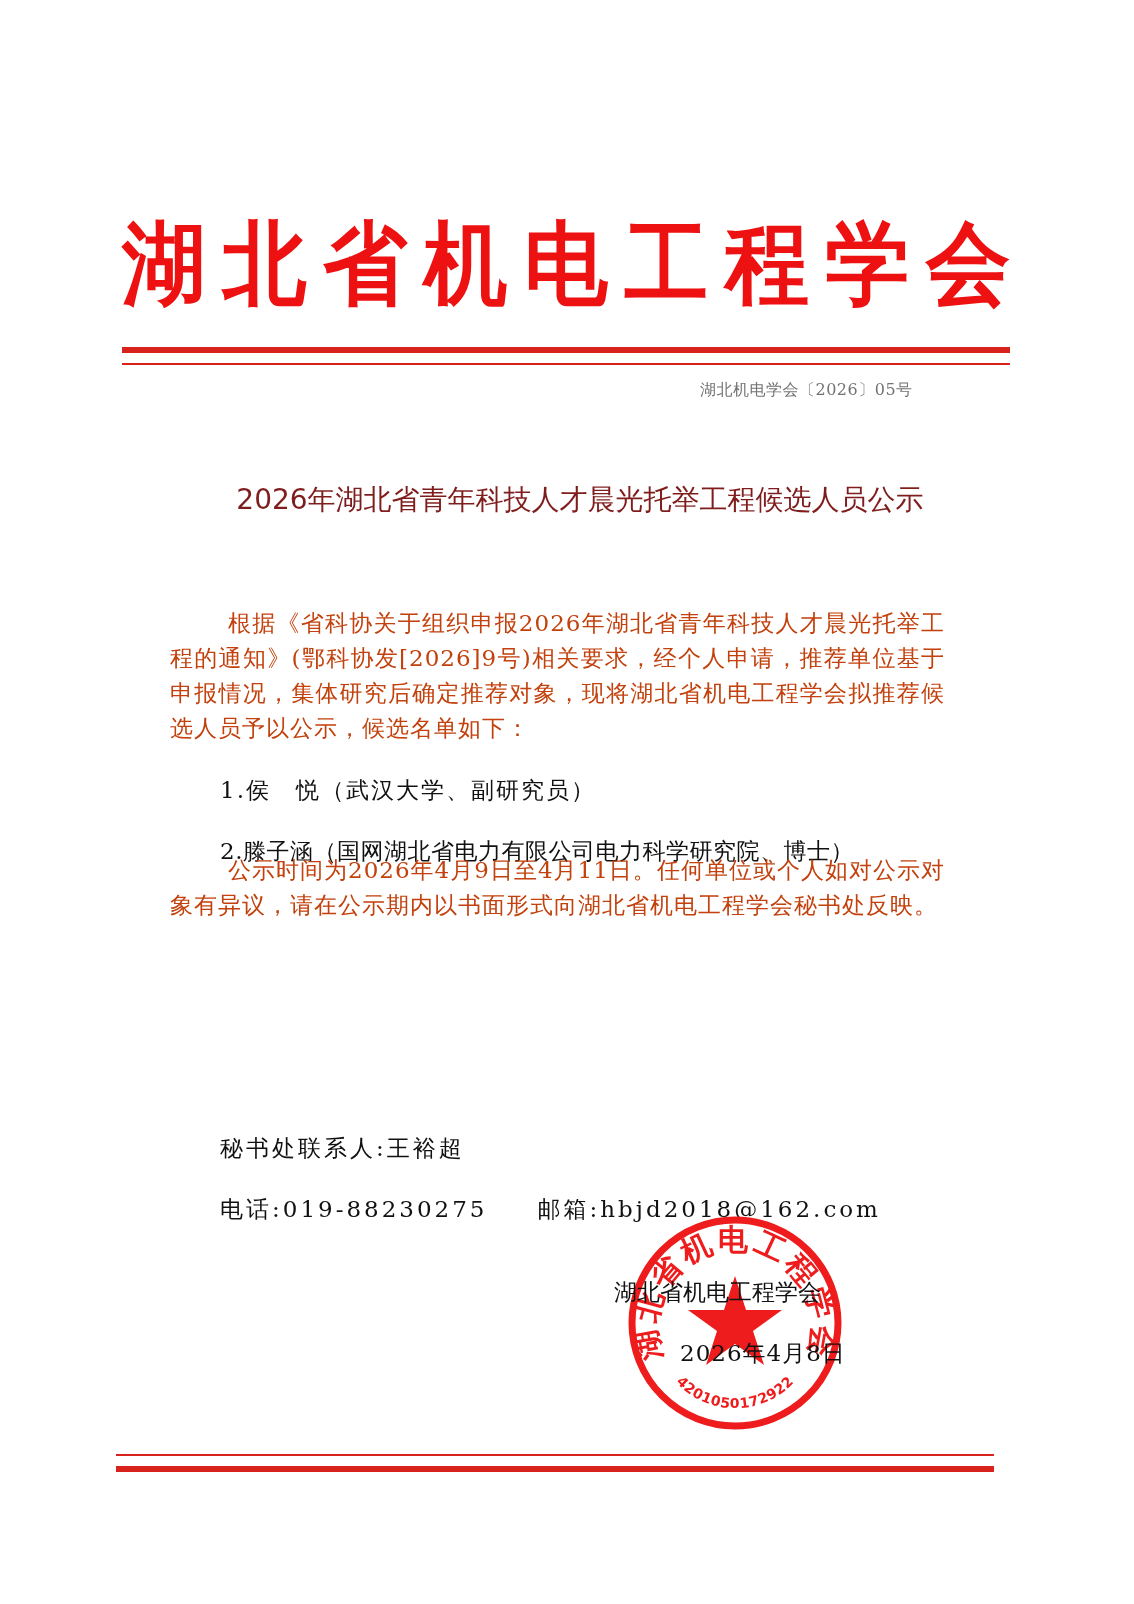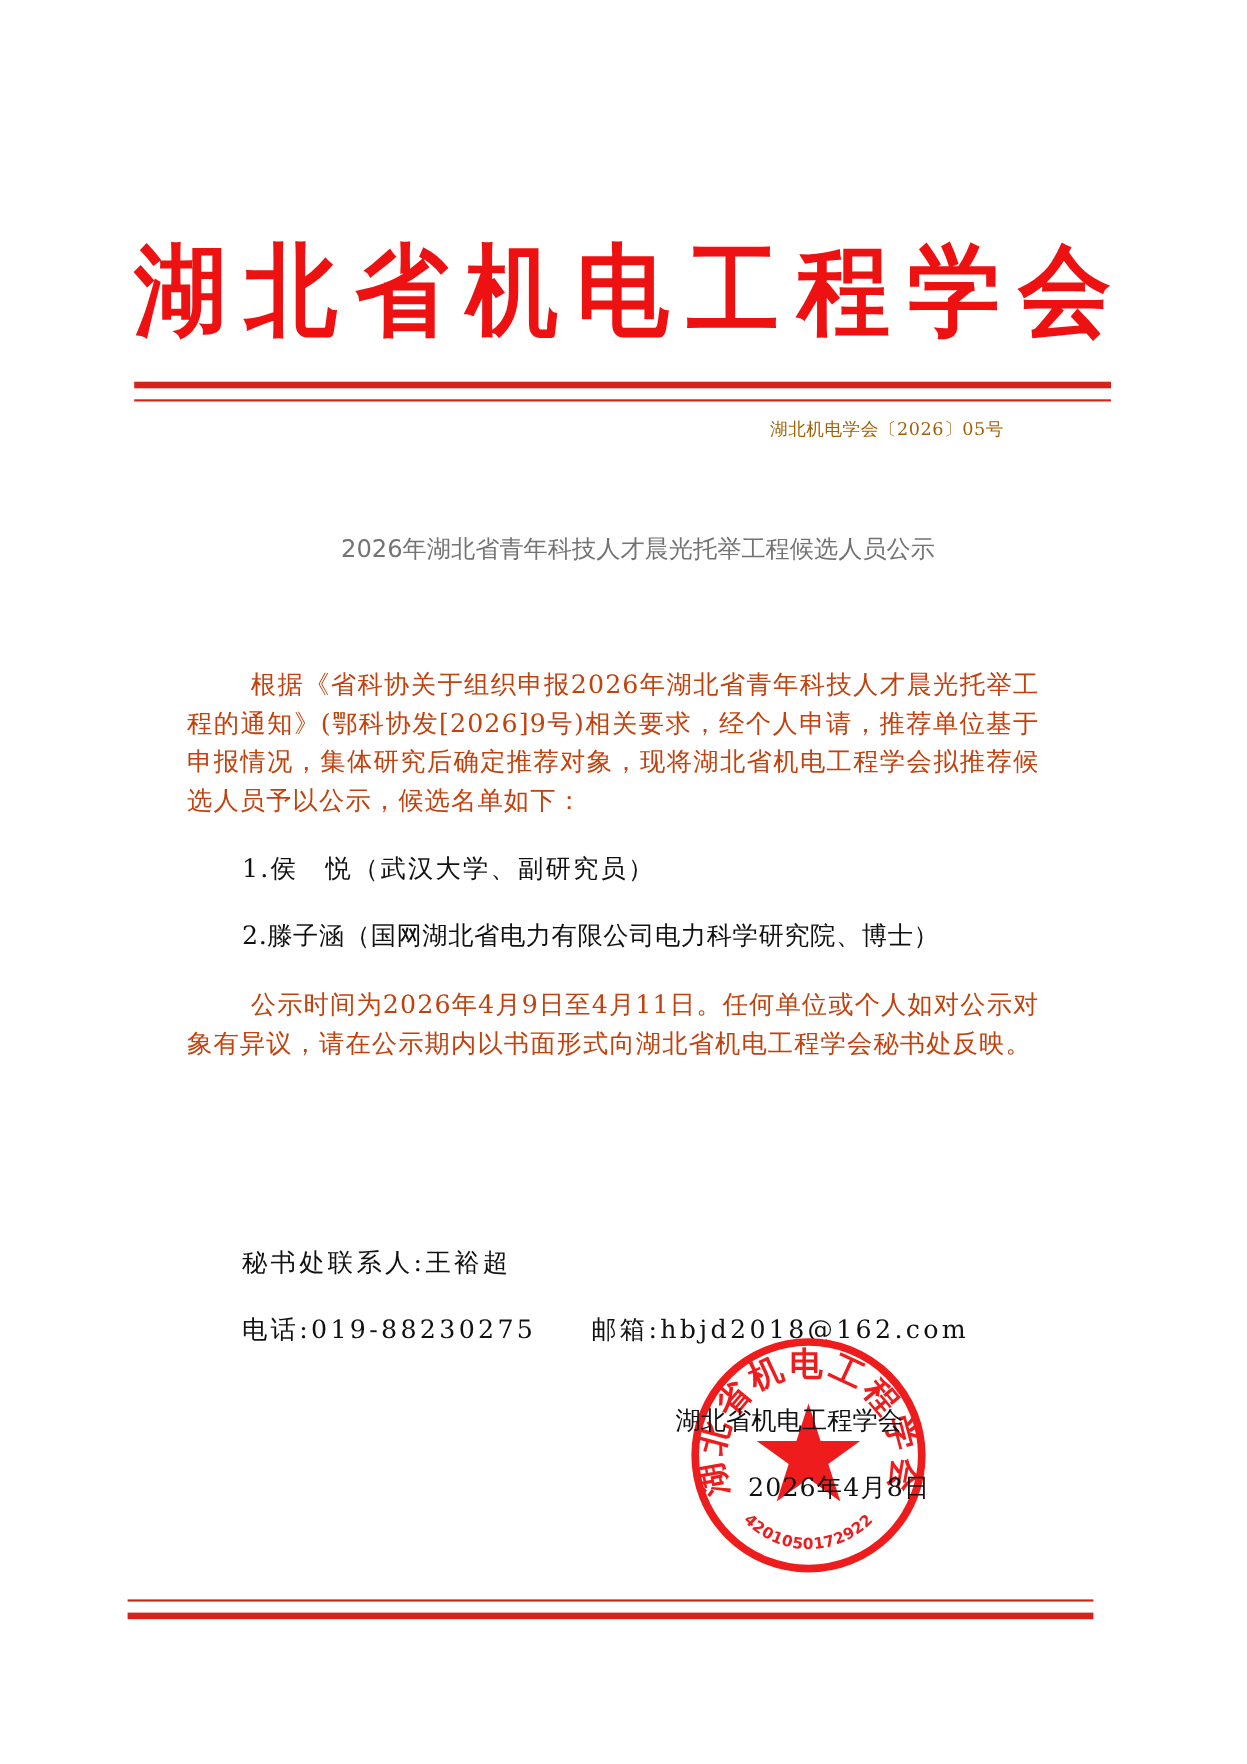--- a/index.html
+++ b/index.html
@@ -48,7 +48,7 @@
       width: 300px;
       font-size: 16px;
       line-height: 26px;
-      color: #a16207;
+      color: #737373;
       letter-spacing: 0.5px;
     }
 

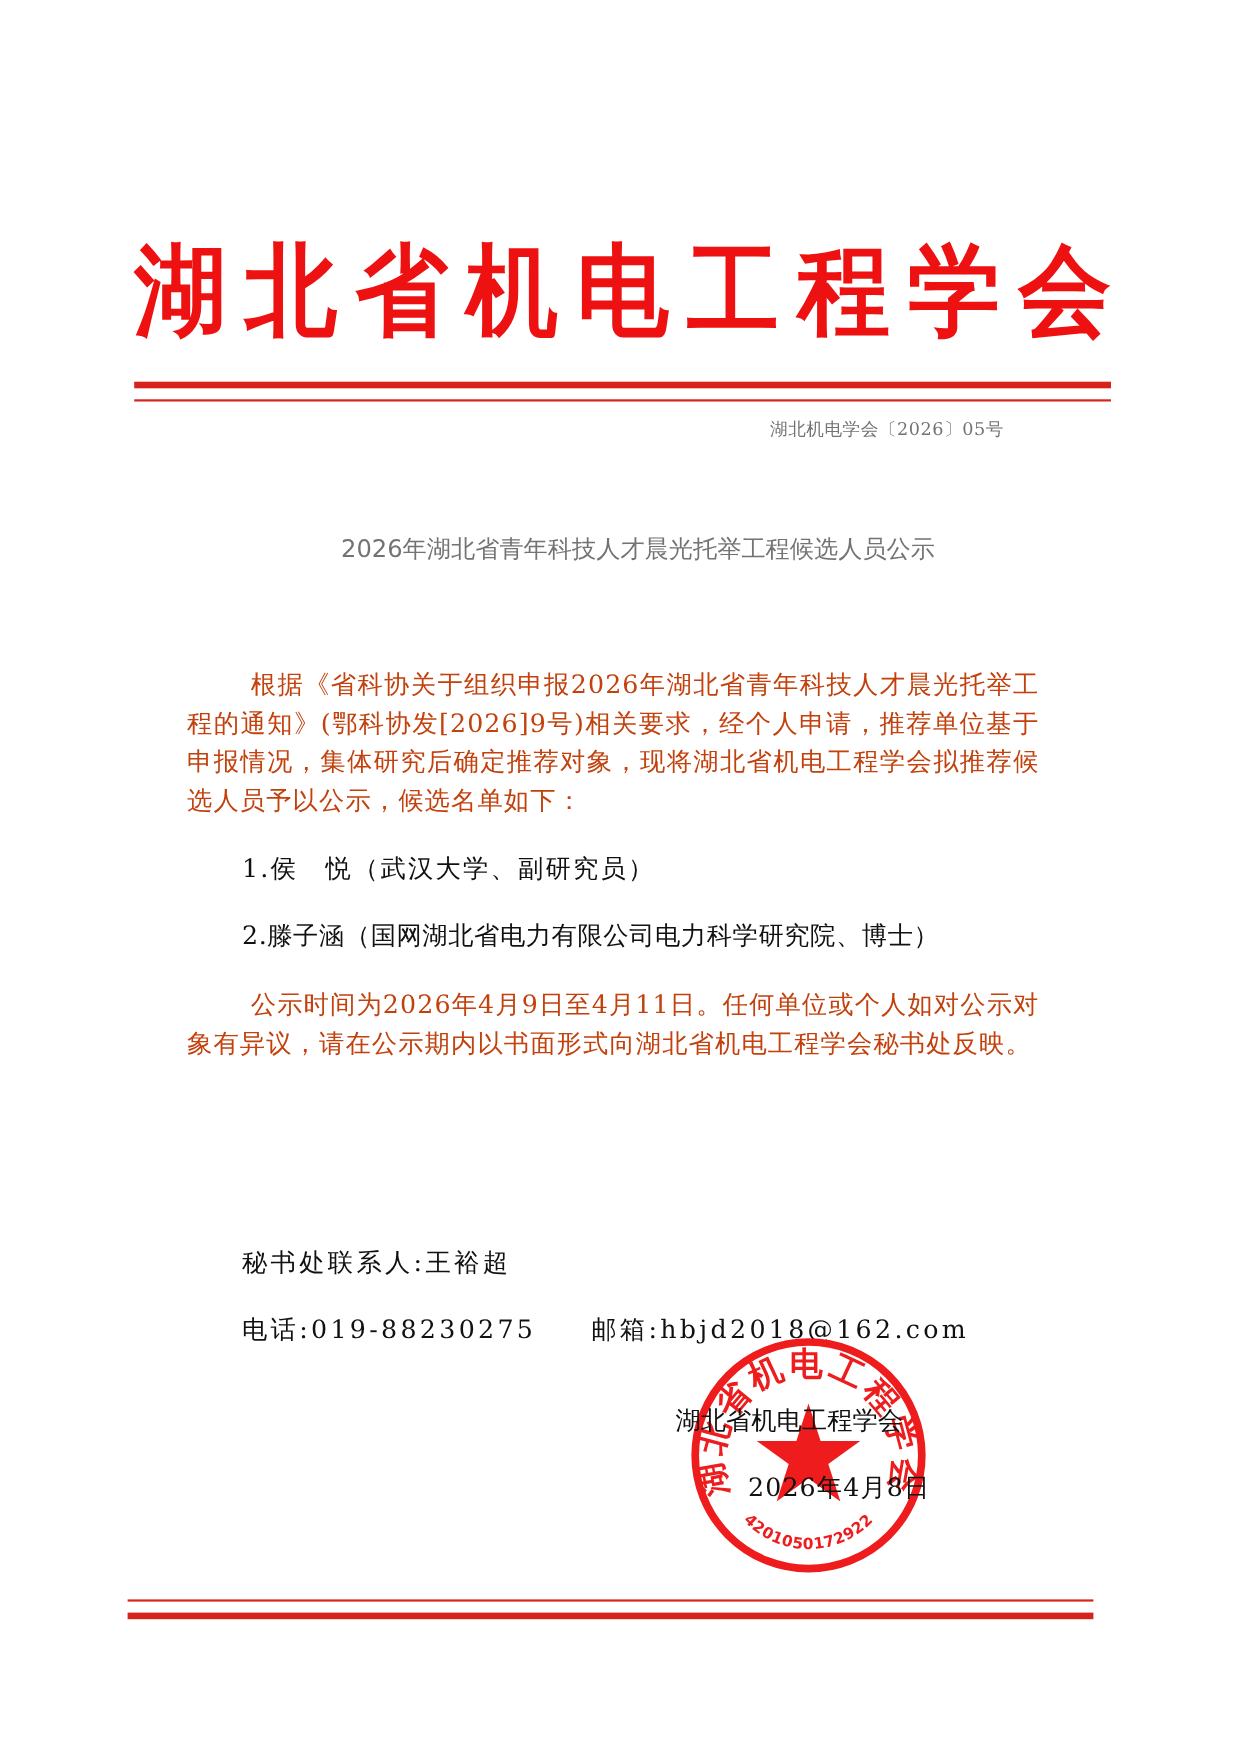--- a/index.html
+++ b/index.html
@@ -58,9 +58,9 @@
       width: 840px;
       text-align: center;
       font-family: "DejaVu Sans", "Liberation Sans", sans-serif;
-      font-size: 22px;
+      font-size: 28px;
       line-height: 40px;
-      color: #737373;
+      color: #7f1d1d;
     }
 
     .body-text {

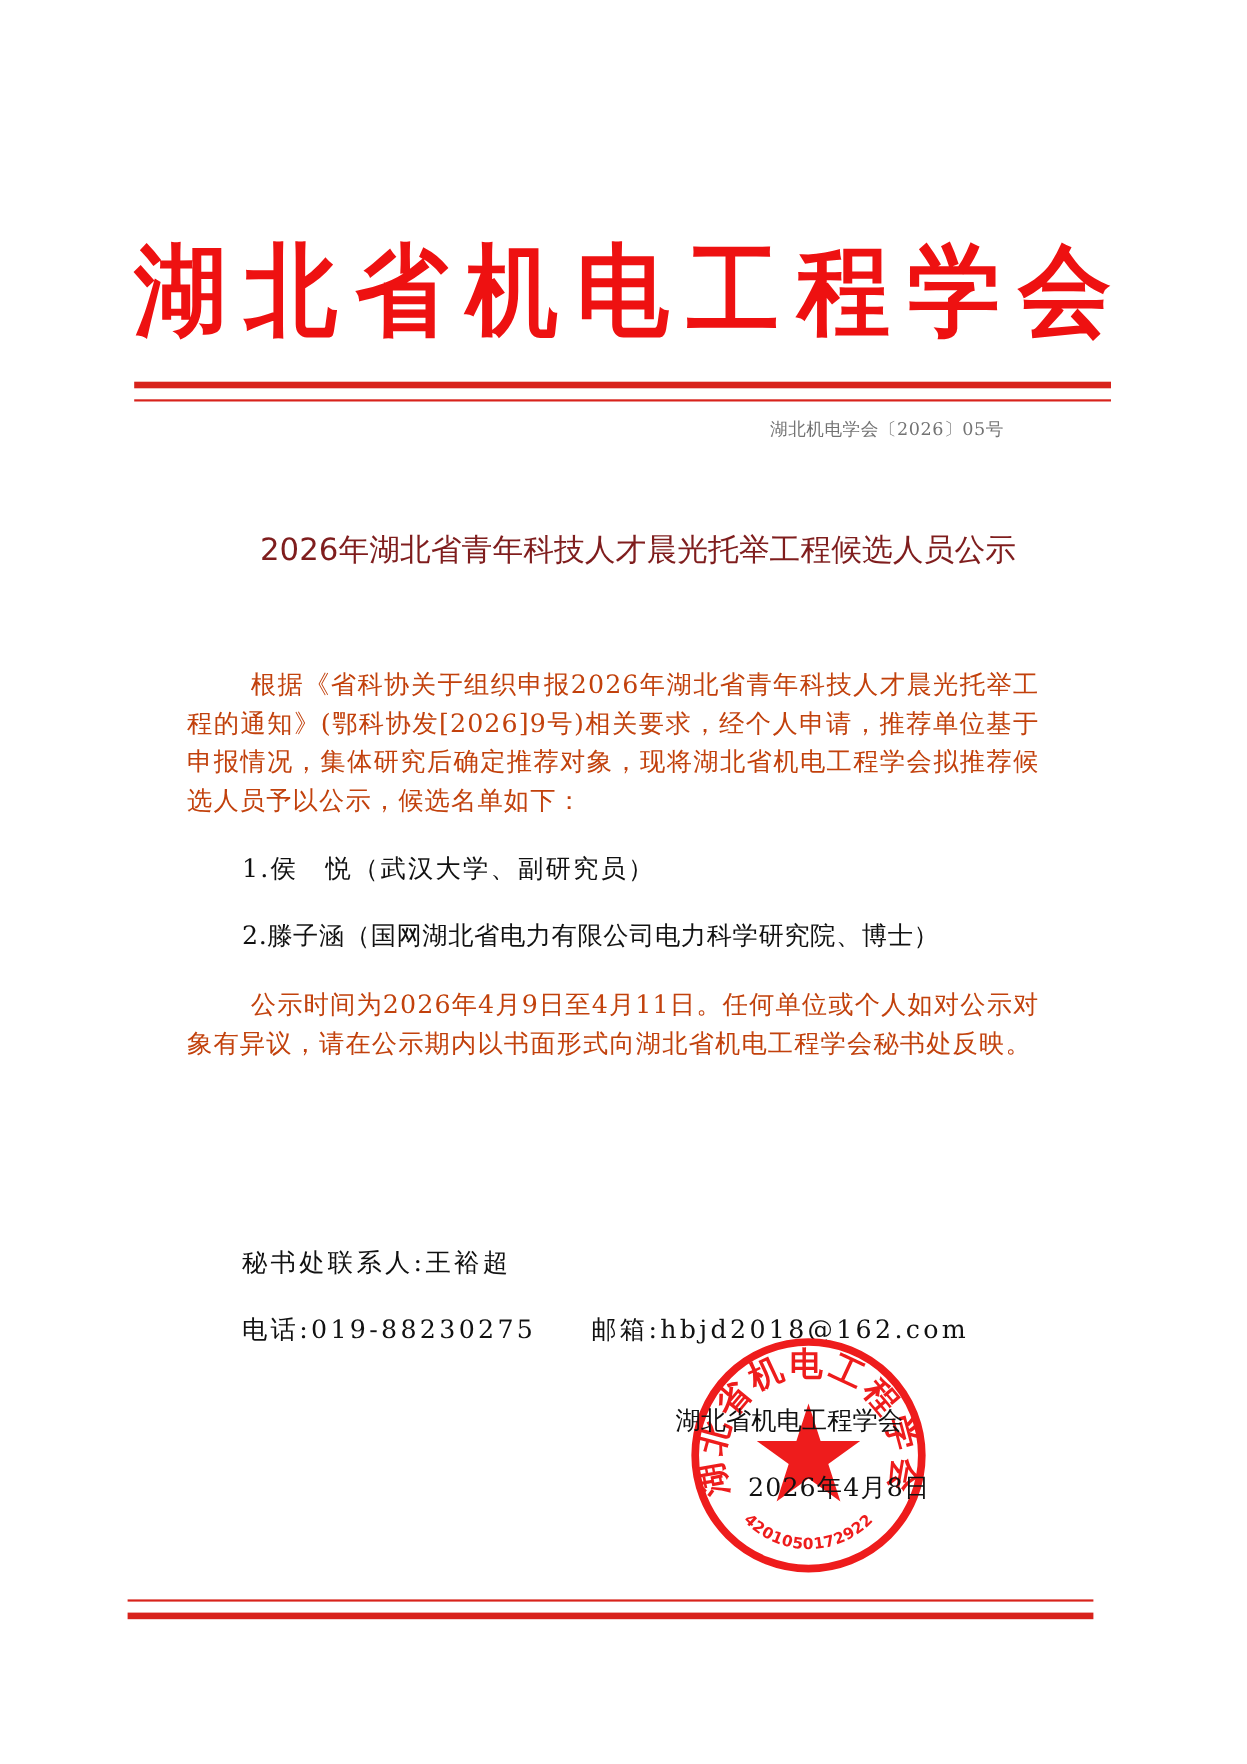--- a/index.html
+++ b/index.html
@@ -82,7 +82,7 @@
     }
     .item1 { top: 773px; }
     .item2 { top: 834px; letter-spacing: 0.5px; }
-    .para2 { top: 897px; text-indent: 58px; }
+    .para2 { top: 853px; text-indent: 58px; }
 
     .contact {
       left: 220px;

